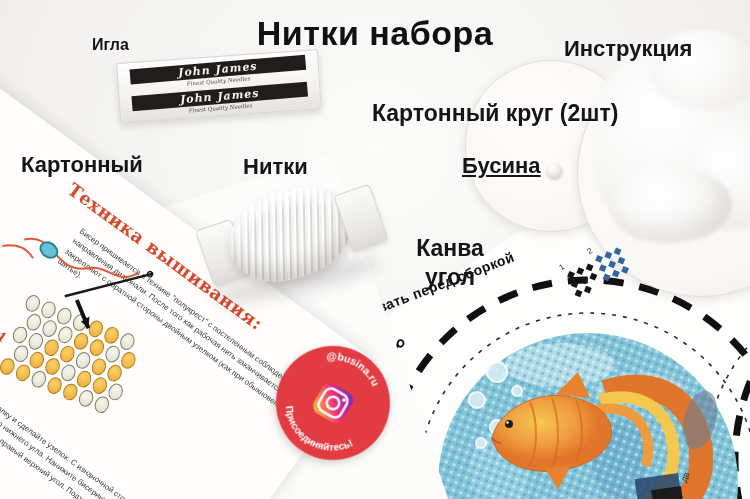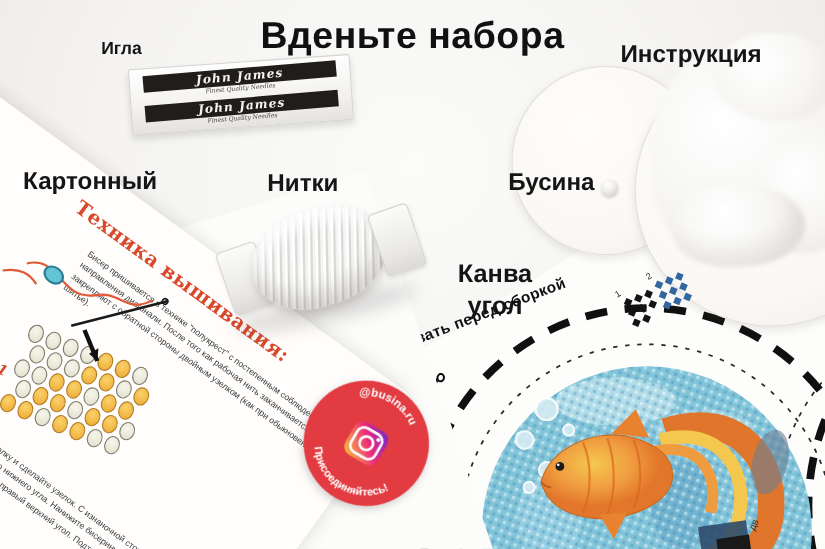--- a/index.html
+++ b/index.html
@@ -312,7 +312,7 @@
     </g>
   </svg>
 
-  <div class="abs kit-title">Вденьте набора</div>
+  <div class="abs kit-title">Нитки набора</div>
   <div class="abs lbl lbl-igla">Игла</div>
   <div class="abs lbl lbl-hollo">Инструкция</div>
   <div class="abs lbl lbl-instr">Картонный</div>

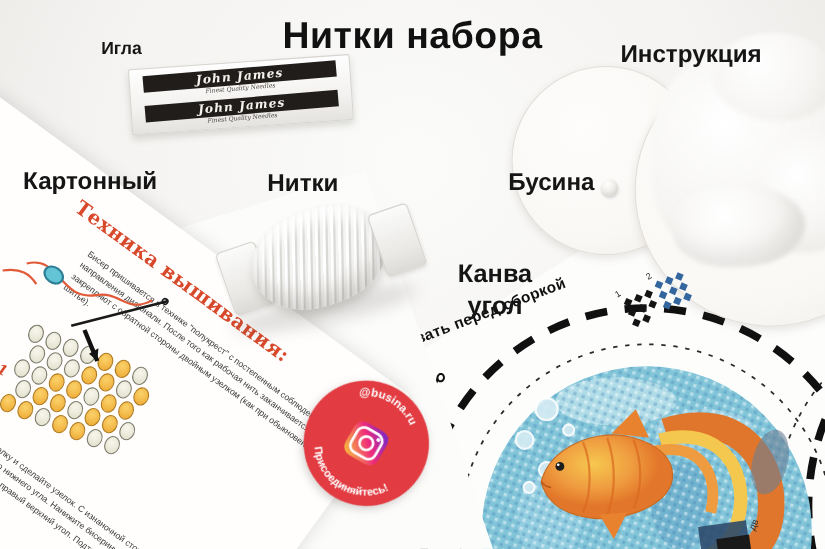--- a/index.html
+++ b/index.html
@@ -315,6 +315,7 @@
   <div class="abs kit-title">Нитки набора</div>
   <div class="abs lbl lbl-igla">Игла</div>
   <div class="abs lbl lbl-hollo">Инструкция</div>
+  <div class="abs lbl lbl-card">Картонный круг (2шт)</div>
   <div class="abs lbl lbl-instr">Картонный</div>
   <div class="abs lbl lbl-nitki">Нитки</div>
   <div class="abs lbl lbl-busina">Бусина</div>

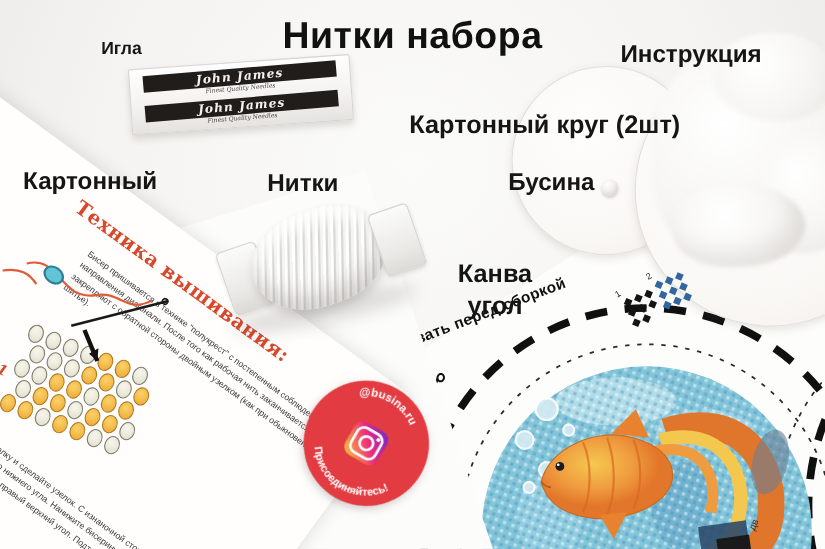--- a/index.html
+++ b/index.html
@@ -15,7 +15,7 @@
   .lbl-card{left:372px;top:100px;font-size:23px;}
   .lbl-instr{left:21px;top:152px;font-size:22px;}
   .lbl-nitki{left:243px;top:154px;font-size:22px;text-align:center;}
-  .lbl-busina{left:462px;top:153px;font-size:22px;}
+  .lbl-busina{left:462px;top:153px;font-size:22px;text-decoration:underline;}
   .lbl-kanva{left:388px;top:234px;width:124px;text-align:center;font-size:23px;line-height:1.25;}
   
   .canvas-sheet{left:0;top:0;width:750px;height:499px;background:#fdfdfc;

